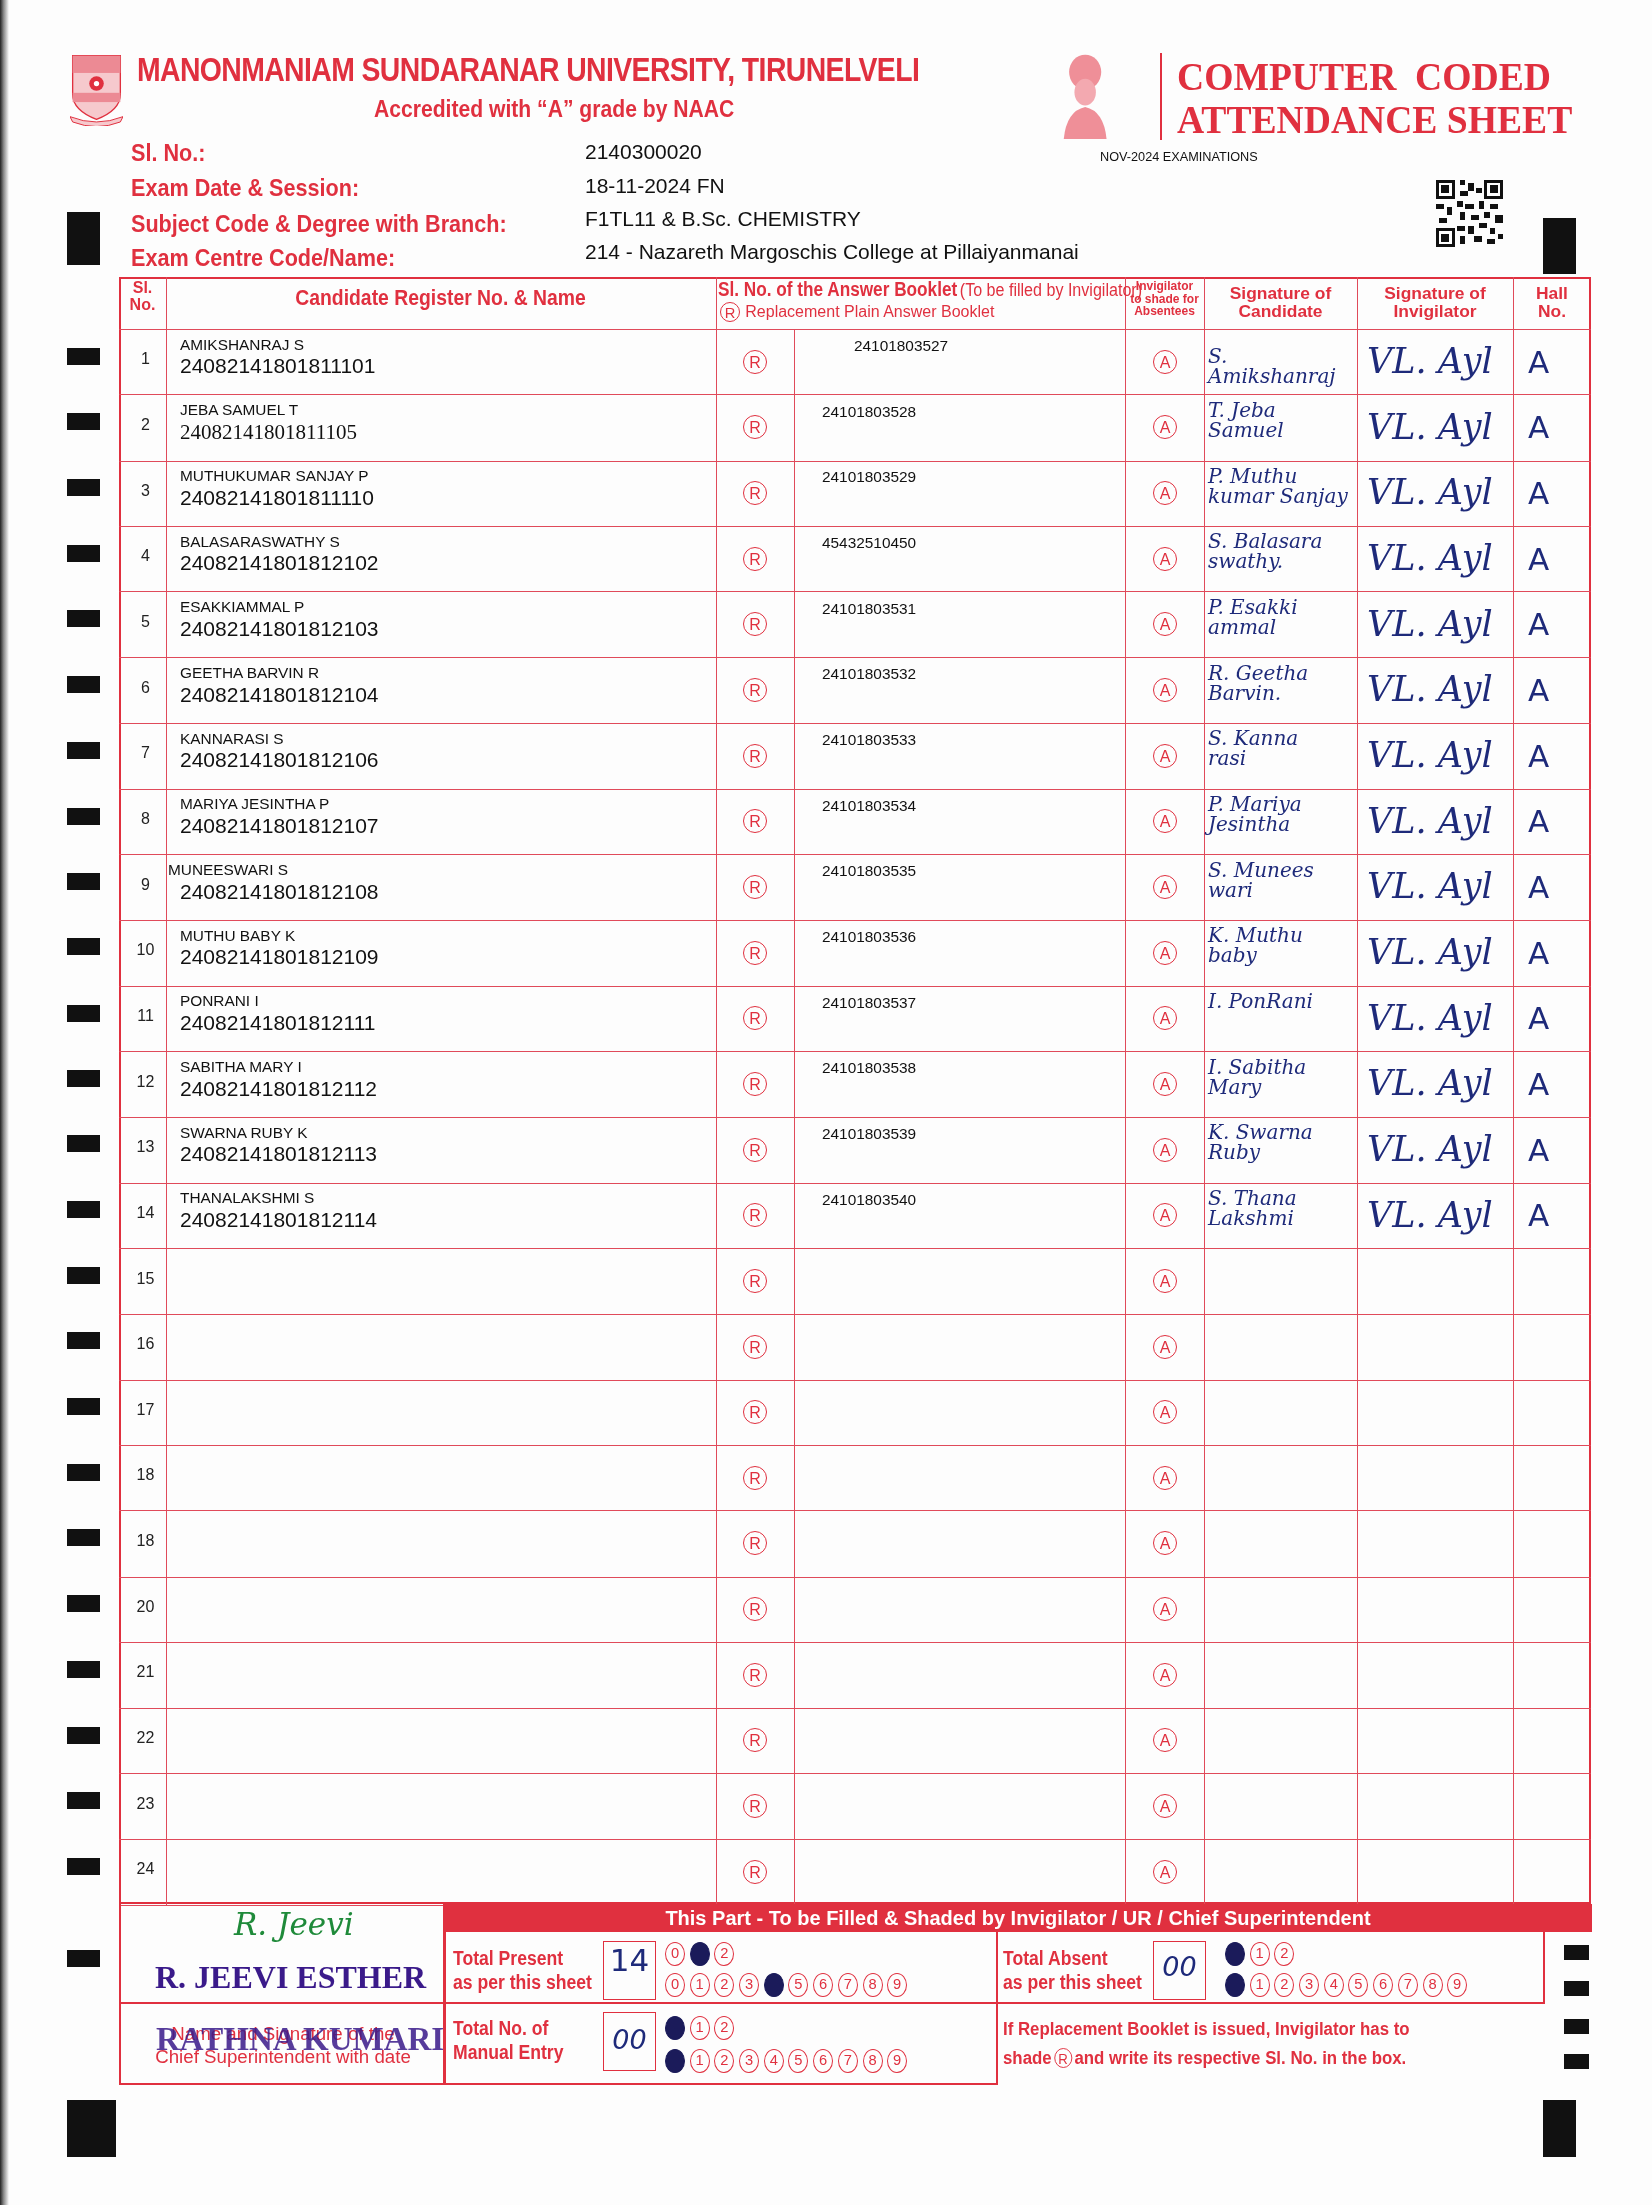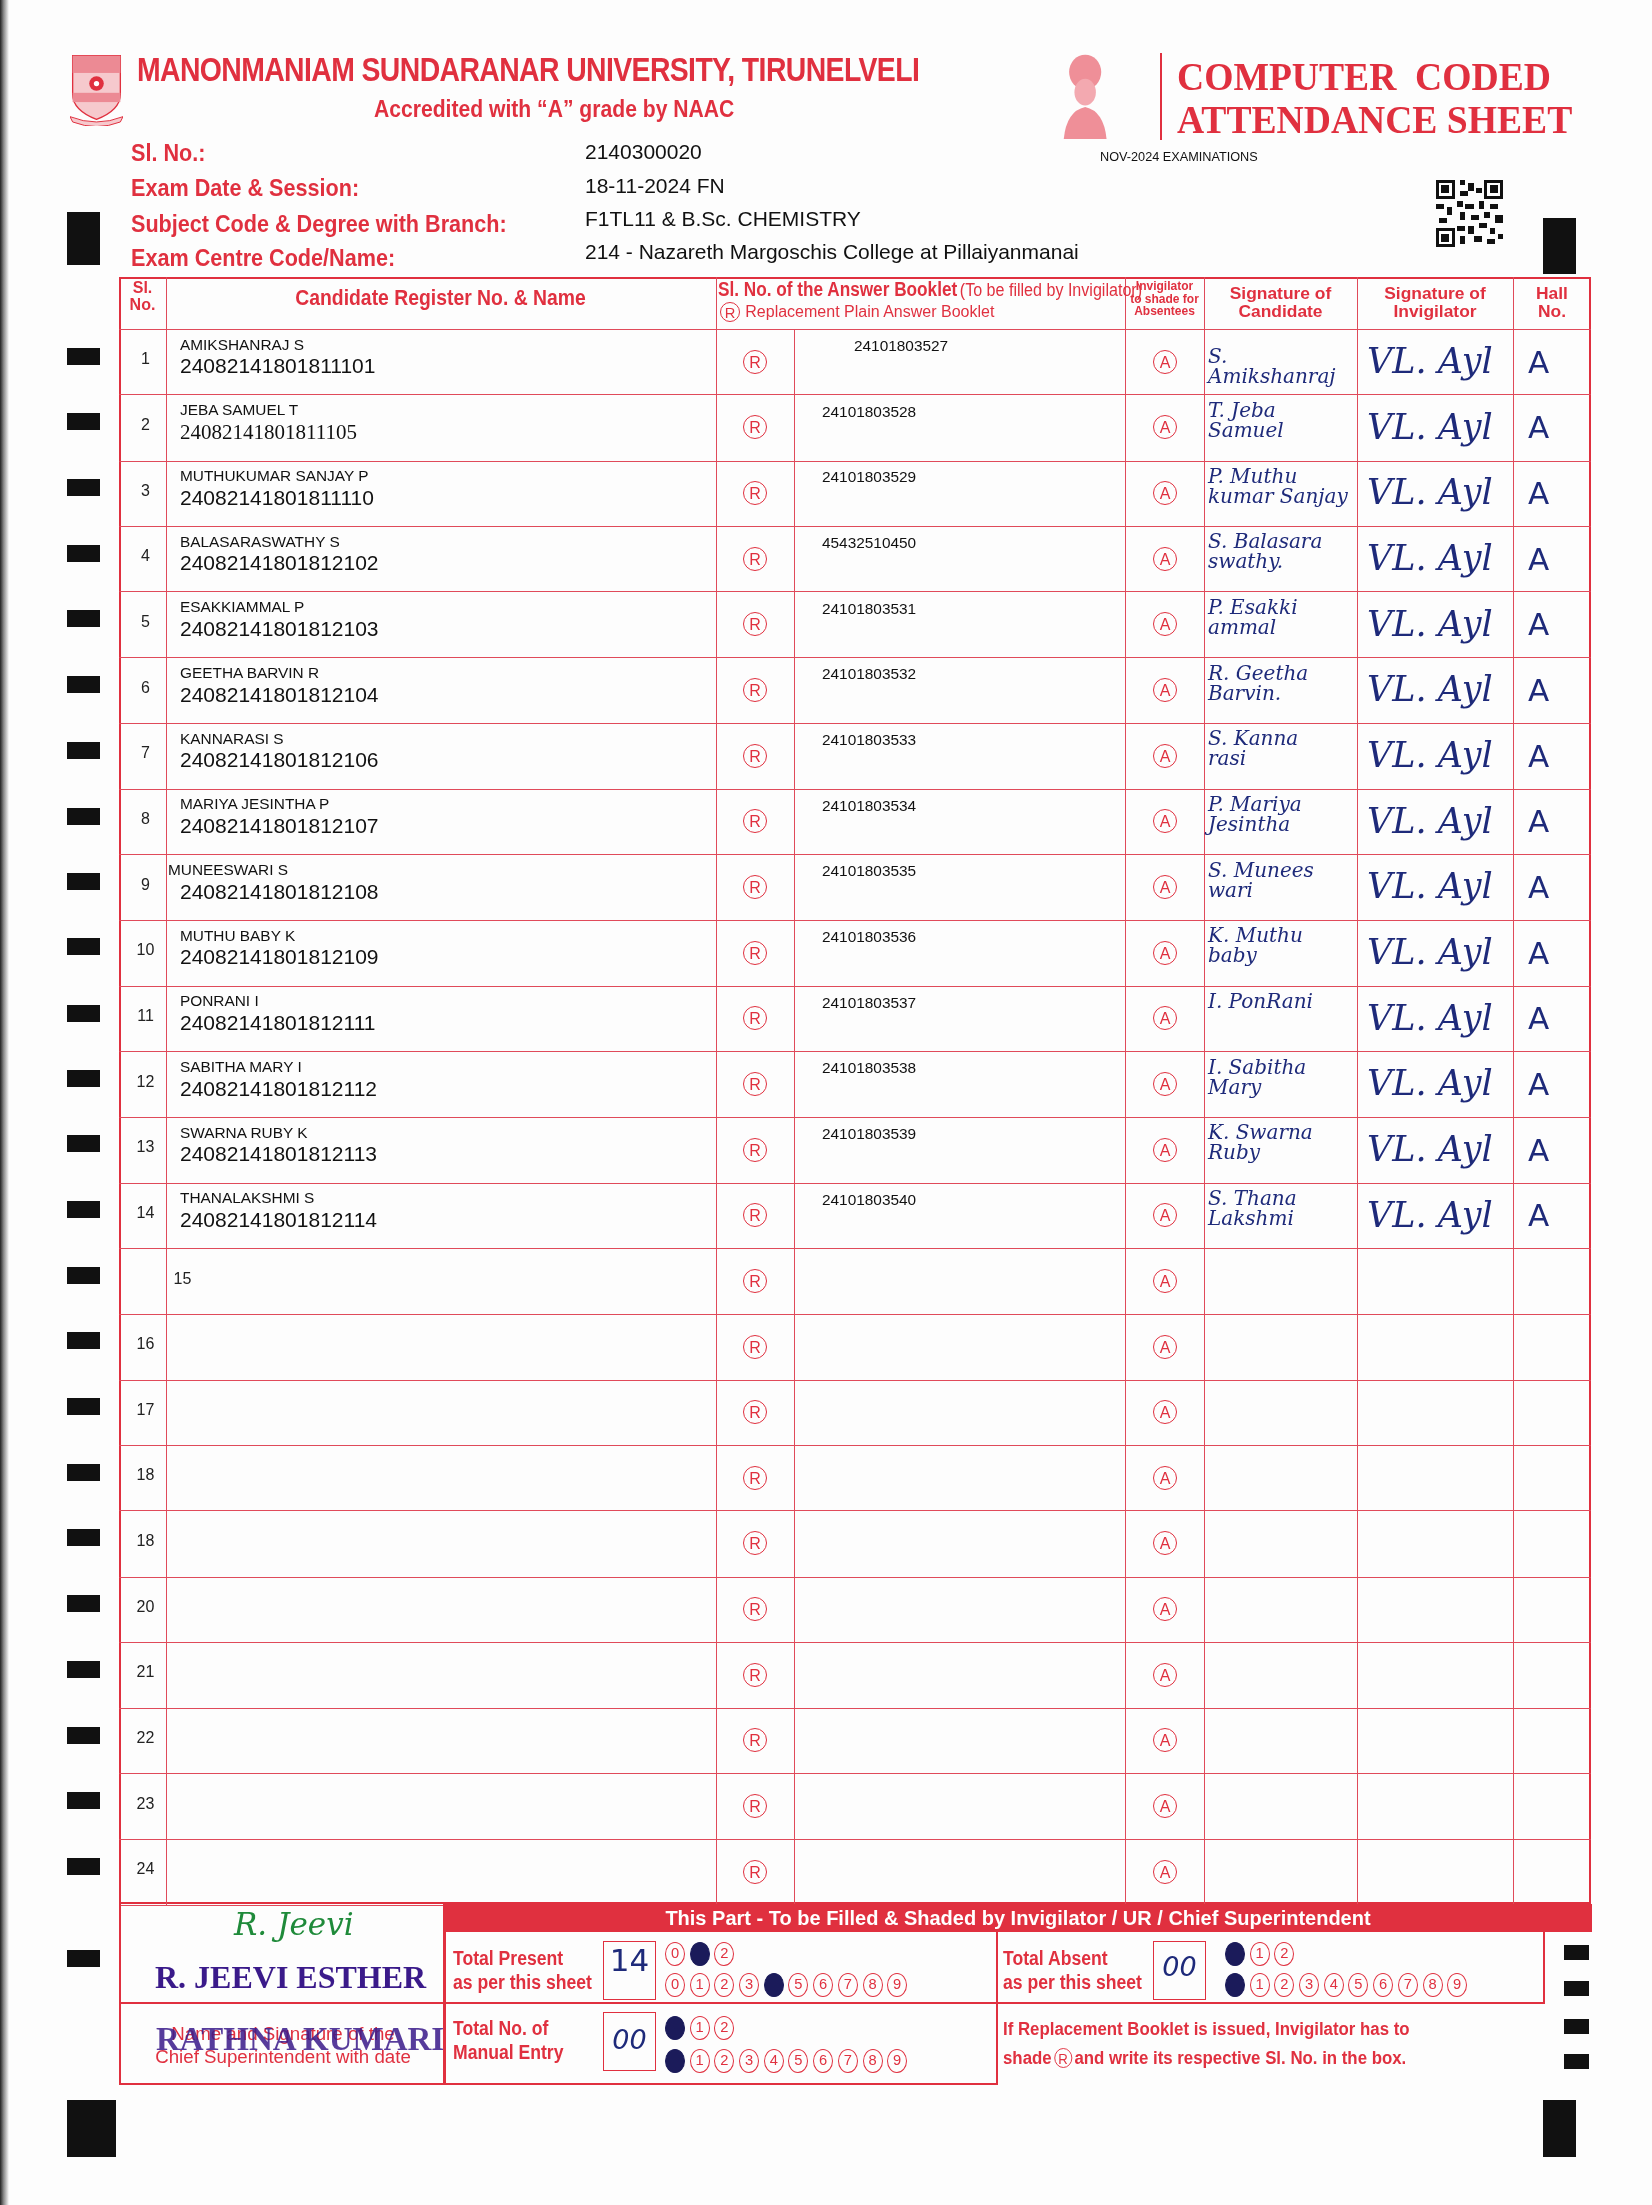--- a/index.html
+++ b/index.html
@@ -343,7 +343,7 @@
       <div class="abs ink hall" style="left:1528px;top:1197px;">A</div>
     </div>
     <div>
-      <div class="abs slno" style="left:122px;top:1270px;padding-left:37px;">15</div>
+      <div class="abs slno" style="left:122px;top:1270px;">15</div>
       <div class="abs cname" style="left:180px;top:1255px;"></div>
       <div class="abs creg" style="left:180px;top:1274px;"></div>
       <div class="abs bubble bubble-lg" style="left:743px;top:1269px;">R</div>

